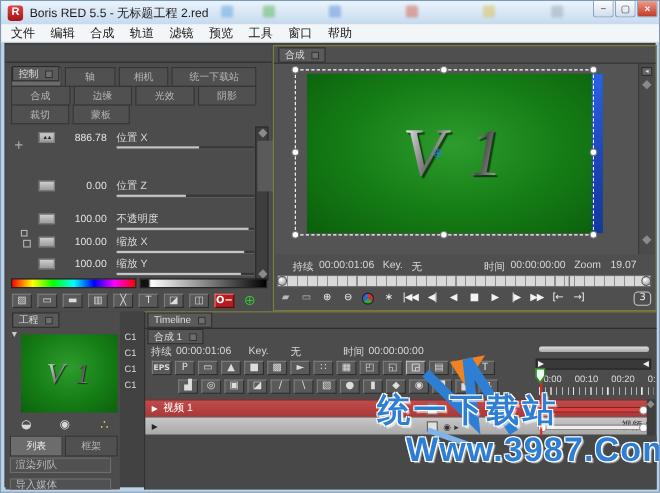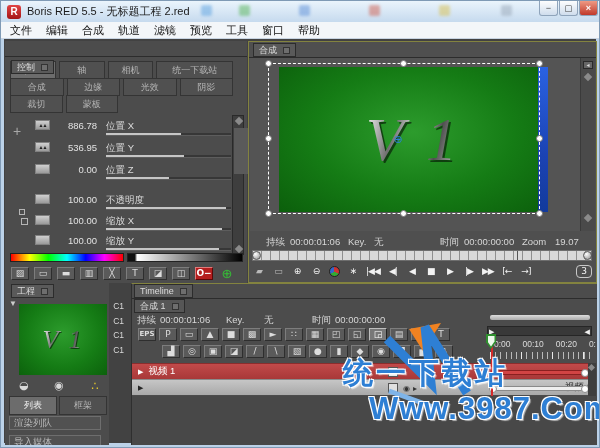--- a/index.html
+++ b/index.html
@@ -228,14 +228,6 @@
             <span class="pfill" style="display: block; width: 60%;"></span>
           </span></span>
     </div>
-    <div class="prow" style="top:96px">
-      <span class="pic">▲▲</span>
-      <span class="pval">536.95</span>
-      <span class="pcol"><span class="plab">位置 Y</span>
-        <span class="ptrack" style="display:block">
-            <span class="pfill" style="display: block; width: 62%;"></span>
-          </span></span>
-    </div>
     <div class="prow" style="top:118px">
       <span class="pic"></span>
       <span class="pval">0.00</span>

